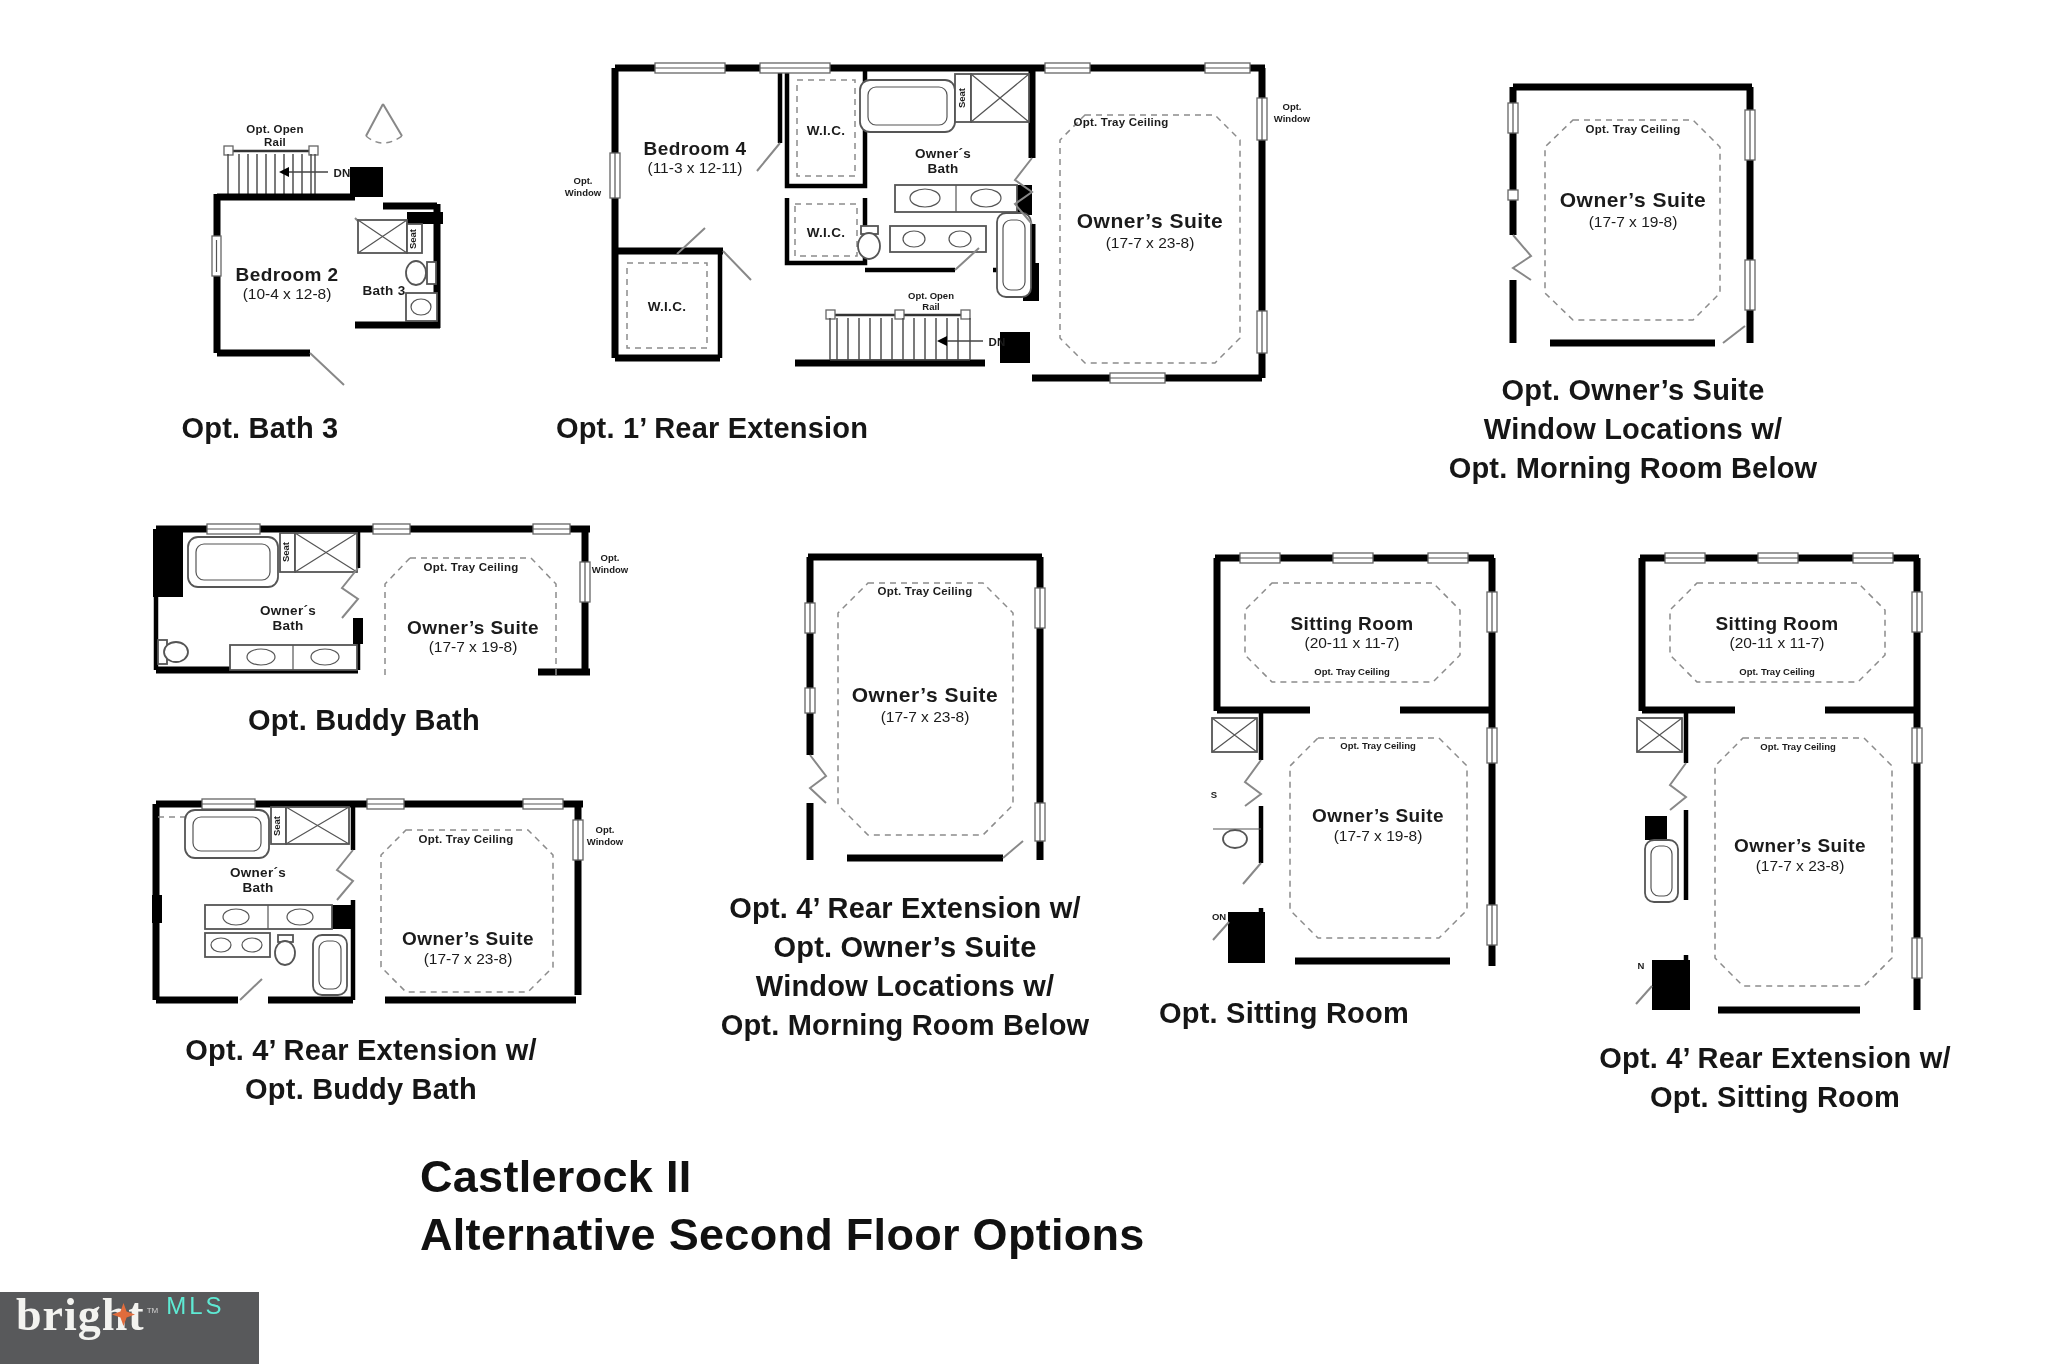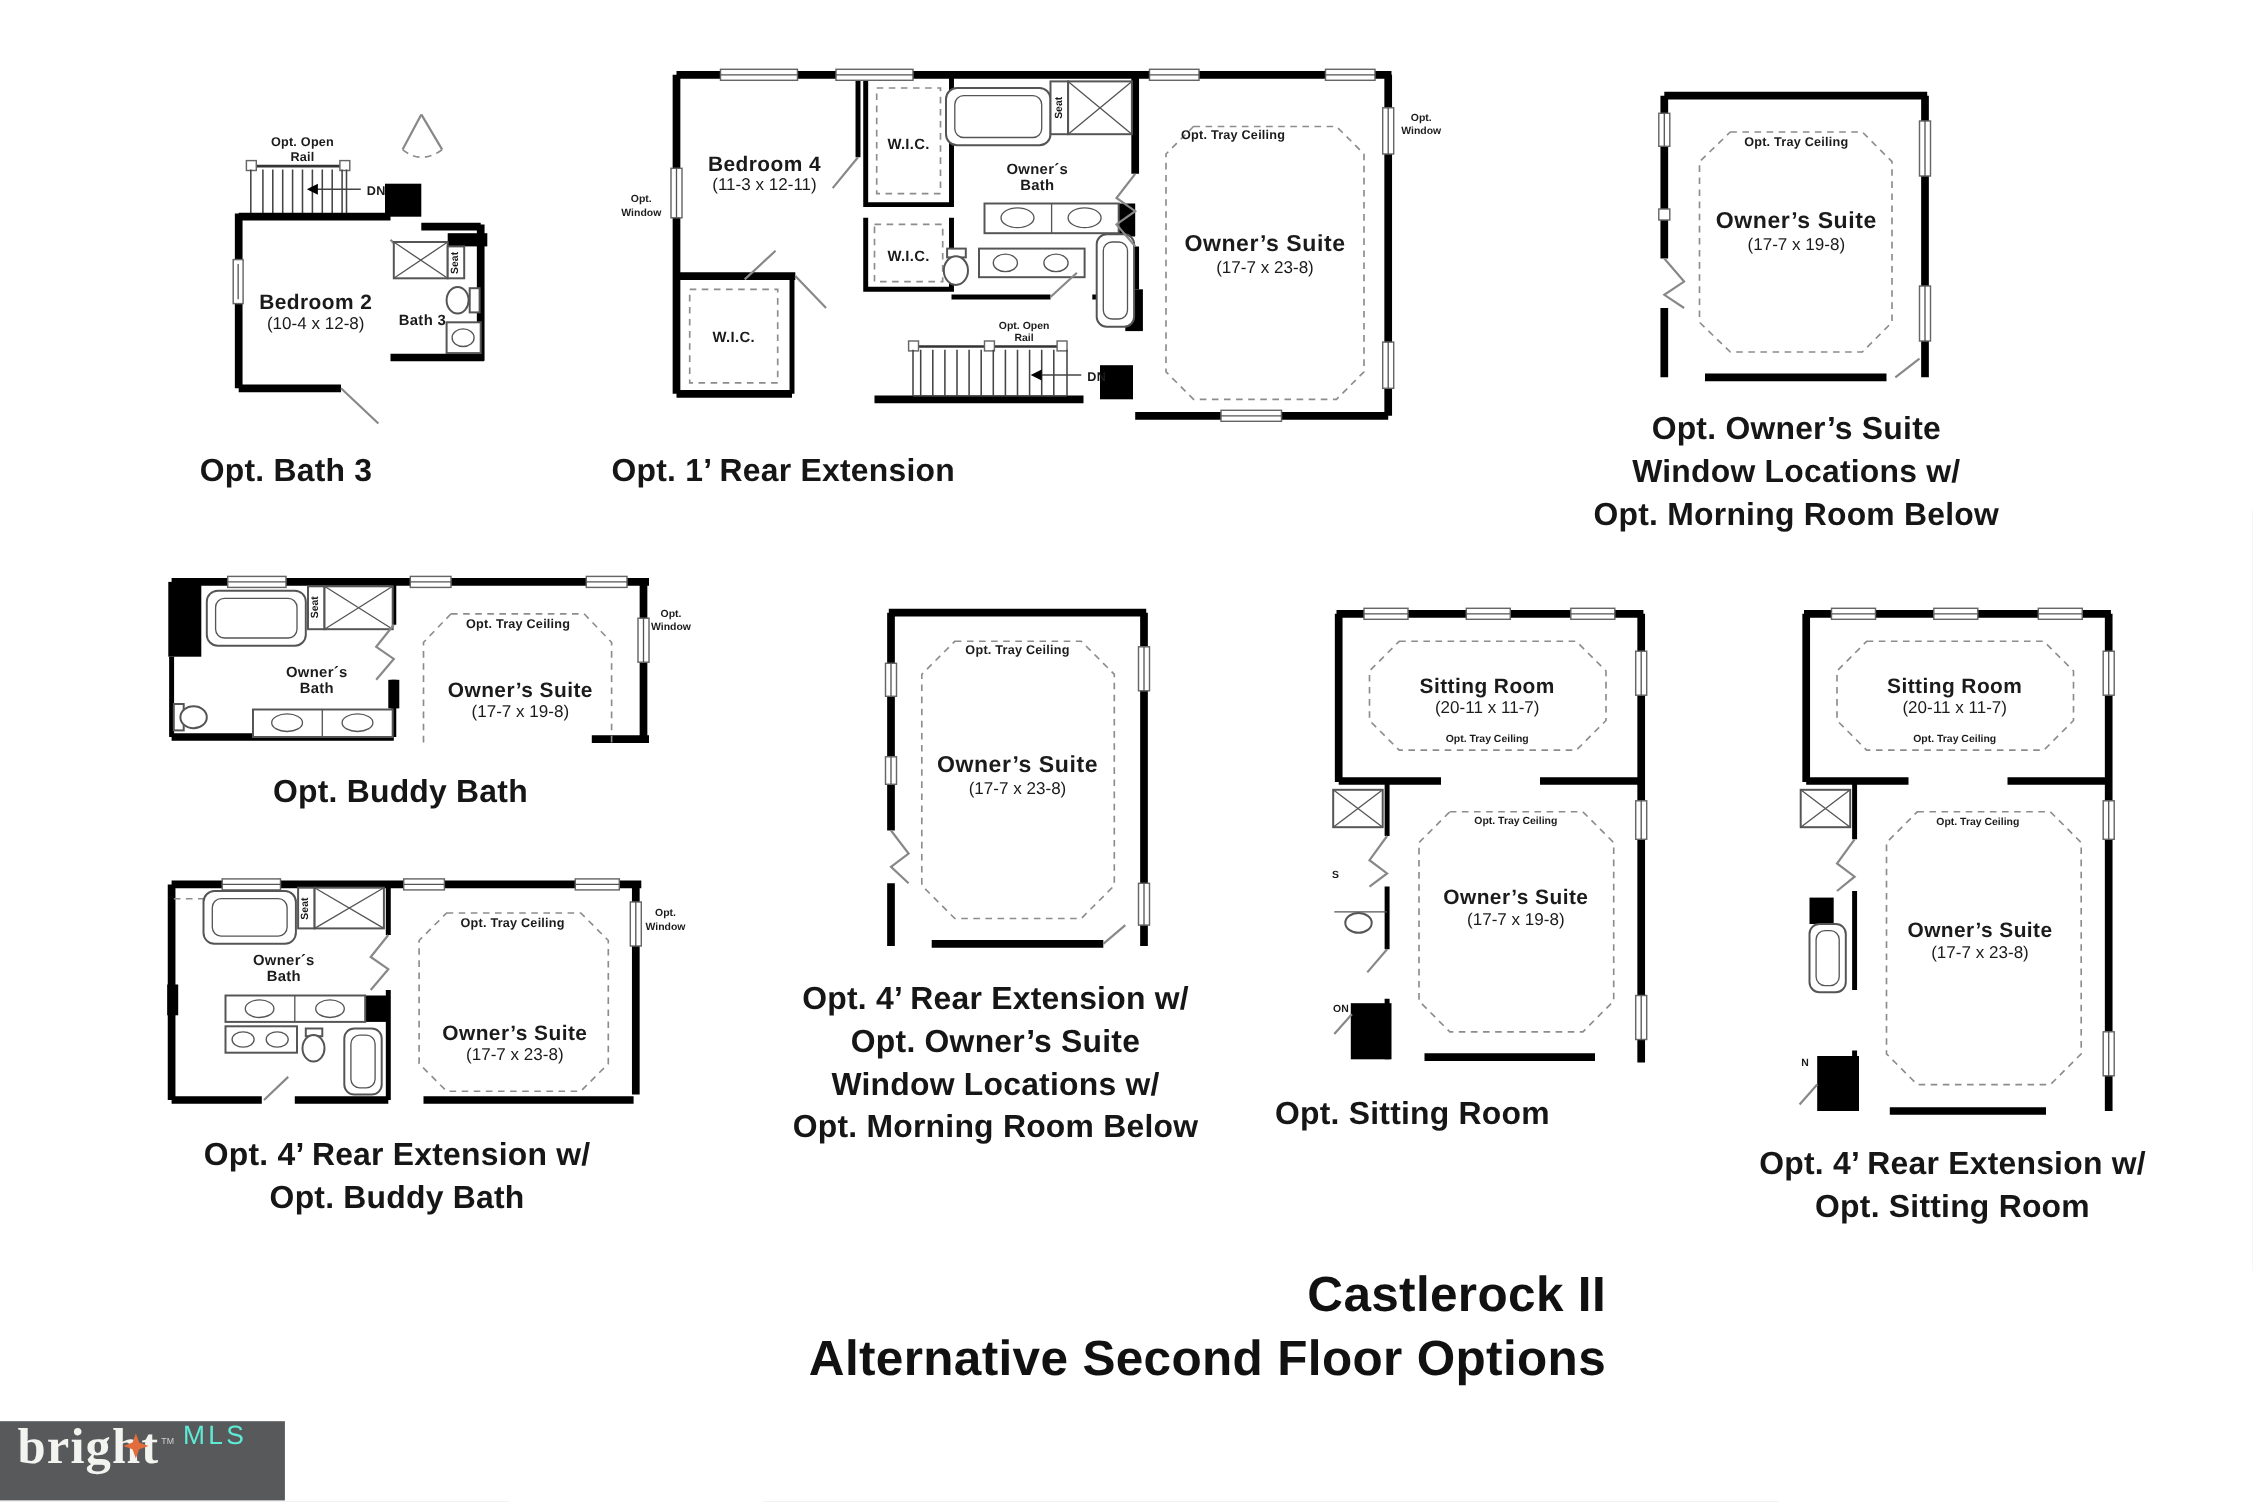--- a/index.html
+++ b/index.html
@@ -8,7 +8,7 @@
   figure{margin:0;position:absolute;}
   figcaption.cap{font-size:29px;font-weight:700;color:#161616;text-align:center;
         line-height:39px;letter-spacing:.2px;margin-top:21px;}
-  .title{position:absolute;left:420px;top:1148px;width:1040px;text-align:right;
+  .title{position:absolute;left:420px;top:1148px;width:1040px;text-align:left;
         font-weight:700;font-size:45px;line-height:58px;color:#111;letter-spacing:.3px;}
   
   svg{overflow:visible;display:block;}

